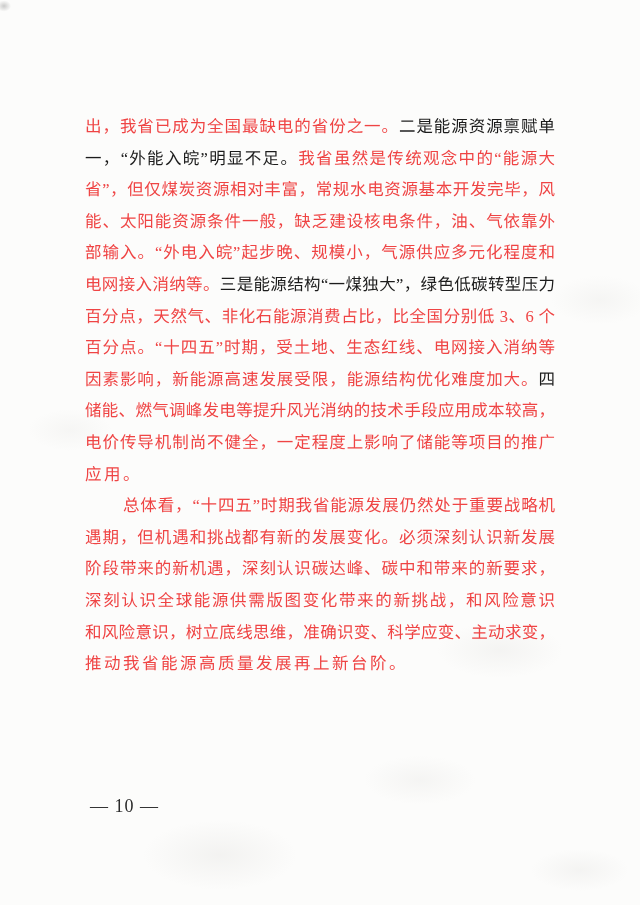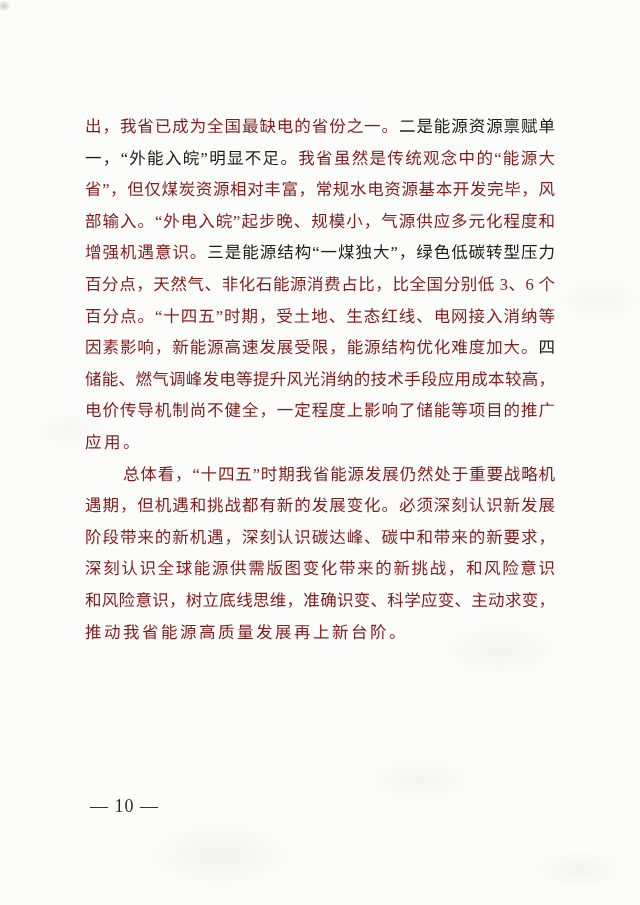--- a/index.html
+++ b/index.html
@@ -55,7 +55,7 @@
   .line.indented {
     text-indent: 38px;
   }
-  .seg { color: #7f1d1d; }
+  .seg { color: #ef4444; }
   .seg.bold {
     font-weight: normal;
     color: #1c1c1c;

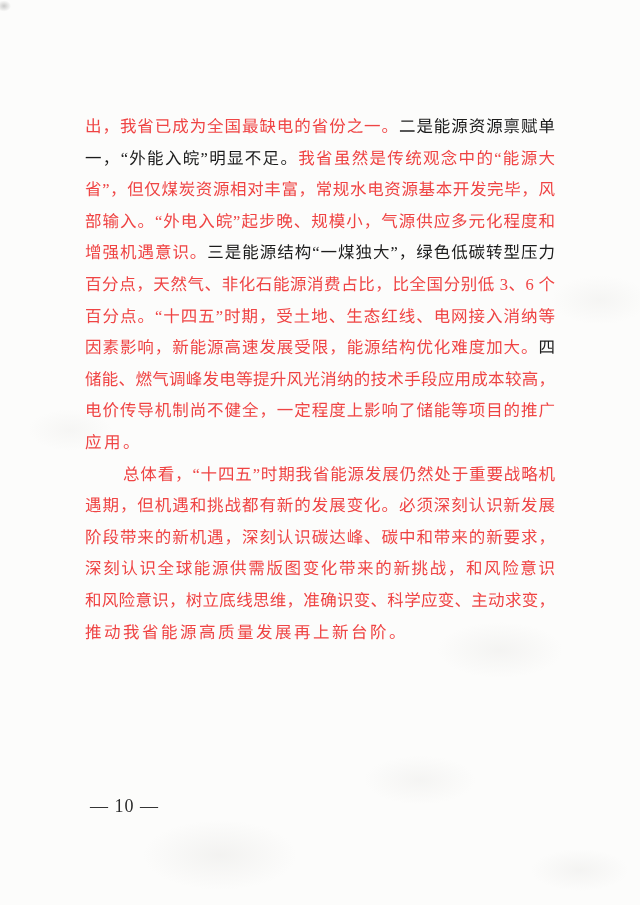--- a/index.html
+++ b/index.html
@@ -79,6 +79,7 @@
         <div class="line"><span class="seg">出，我省已成为全国最缺电的省份之一。</span><span class="seg bold">二是能源资源禀赋单</span></div>
         <div class="line"><span class="seg bold">一，“外能入皖”明显不足。</span><span class="seg">我省虽然是传统观念中的“能源大</span></div>
         <div class="line"><span class="seg">省”，但仅煤炭资源相对丰富，常规水电资源基本开发完毕，风</span></div>
+        <div class="line"><span class="seg">能、太阳能资源条件一般，缺乏建设核电条件，油、气依靠外</span></div>
         <div class="line"><span class="seg">部输入。“外电入皖”起步晚、规模小，气源供应多元化程度和</span></div>
         <div class="line"><span class="seg">增强机遇意识。</span><span class="seg bold">三是能源结构“一煤独大”，绿色低碳转型压力</span></div>
         <div class="line"><span class="seg">百分点，天然气、非化石能源消费占比，比全国分别低 3、6 个</span></div>

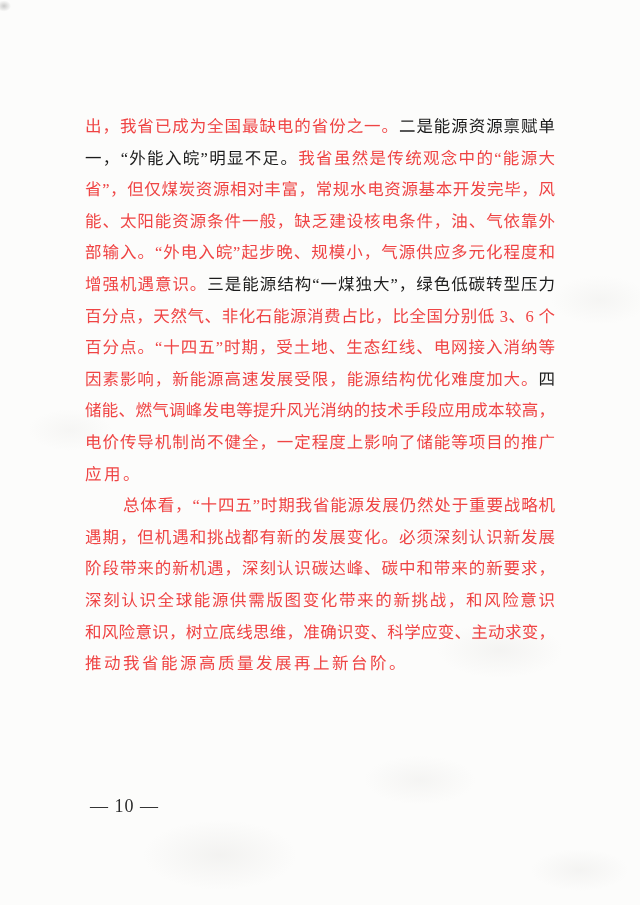--- a/index.html
+++ b/index.html
@@ -81,7 +81,7 @@
         <div class="line"><span class="seg">省”，但仅煤炭资源相对丰富，常规水电资源基本开发完毕，风</span></div>
         <div class="line"><span class="seg">能、太阳能资源条件一般，缺乏建设核电条件，油、气依靠外</span></div>
         <div class="line"><span class="seg">部输入。“外电入皖”起步晚、规模小，气源供应多元化程度和</span></div>
-        <div class="line"><span class="seg">增强机遇意识。</span><span class="seg bold">三是能源结构“一煤独大”，绿色低碳转型压力</span></div>
+        <div class="line"><span class="seg">电网接入消纳等。</span><span class="seg bold">三是能源结构“一煤独大”，绿色低碳转型压力</span></div>
         <div class="line"><span class="seg">百分点，天然气、非化石能源消费占比，比全国分别低 3、6 个</span></div>
         <div class="line"><span class="seg">百分点。“十四五”时期，受土地、生态红线、电网接入消纳等</span></div>
         <div class="line"><span class="seg">因素影响，新能源高速发展受限，能源结构优化难度加大。</span><span class="seg bold">四</span></div>

